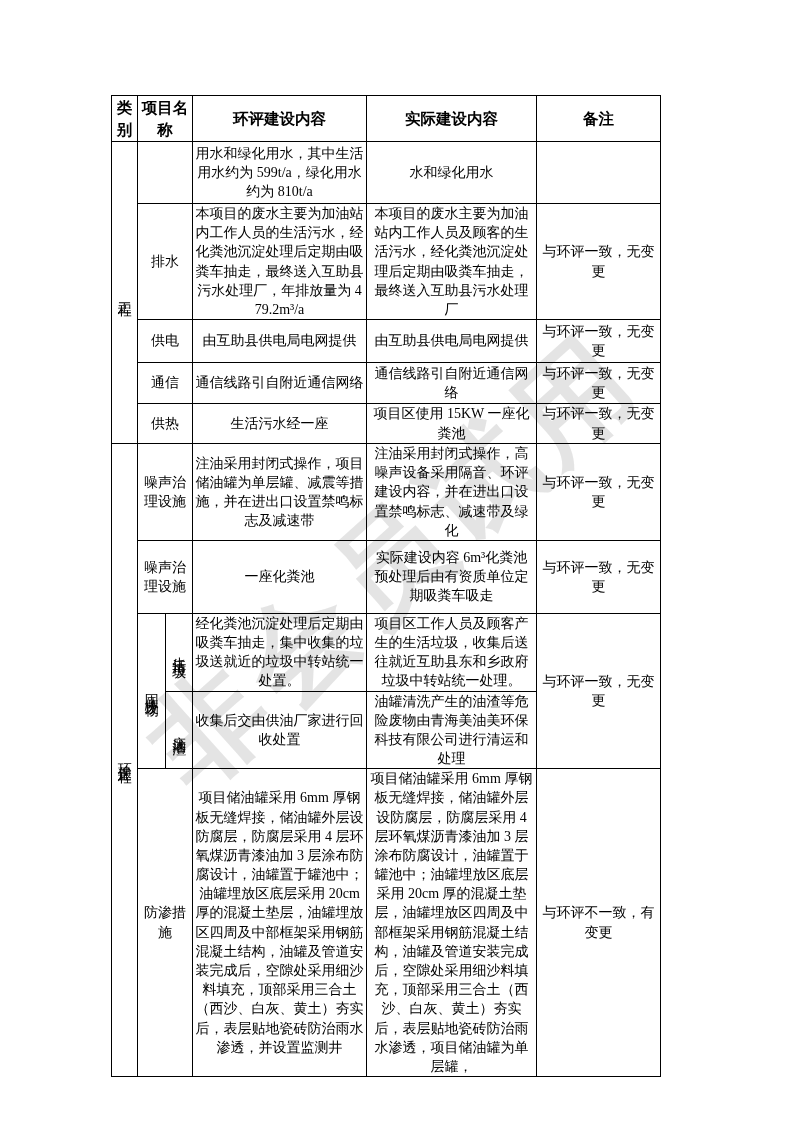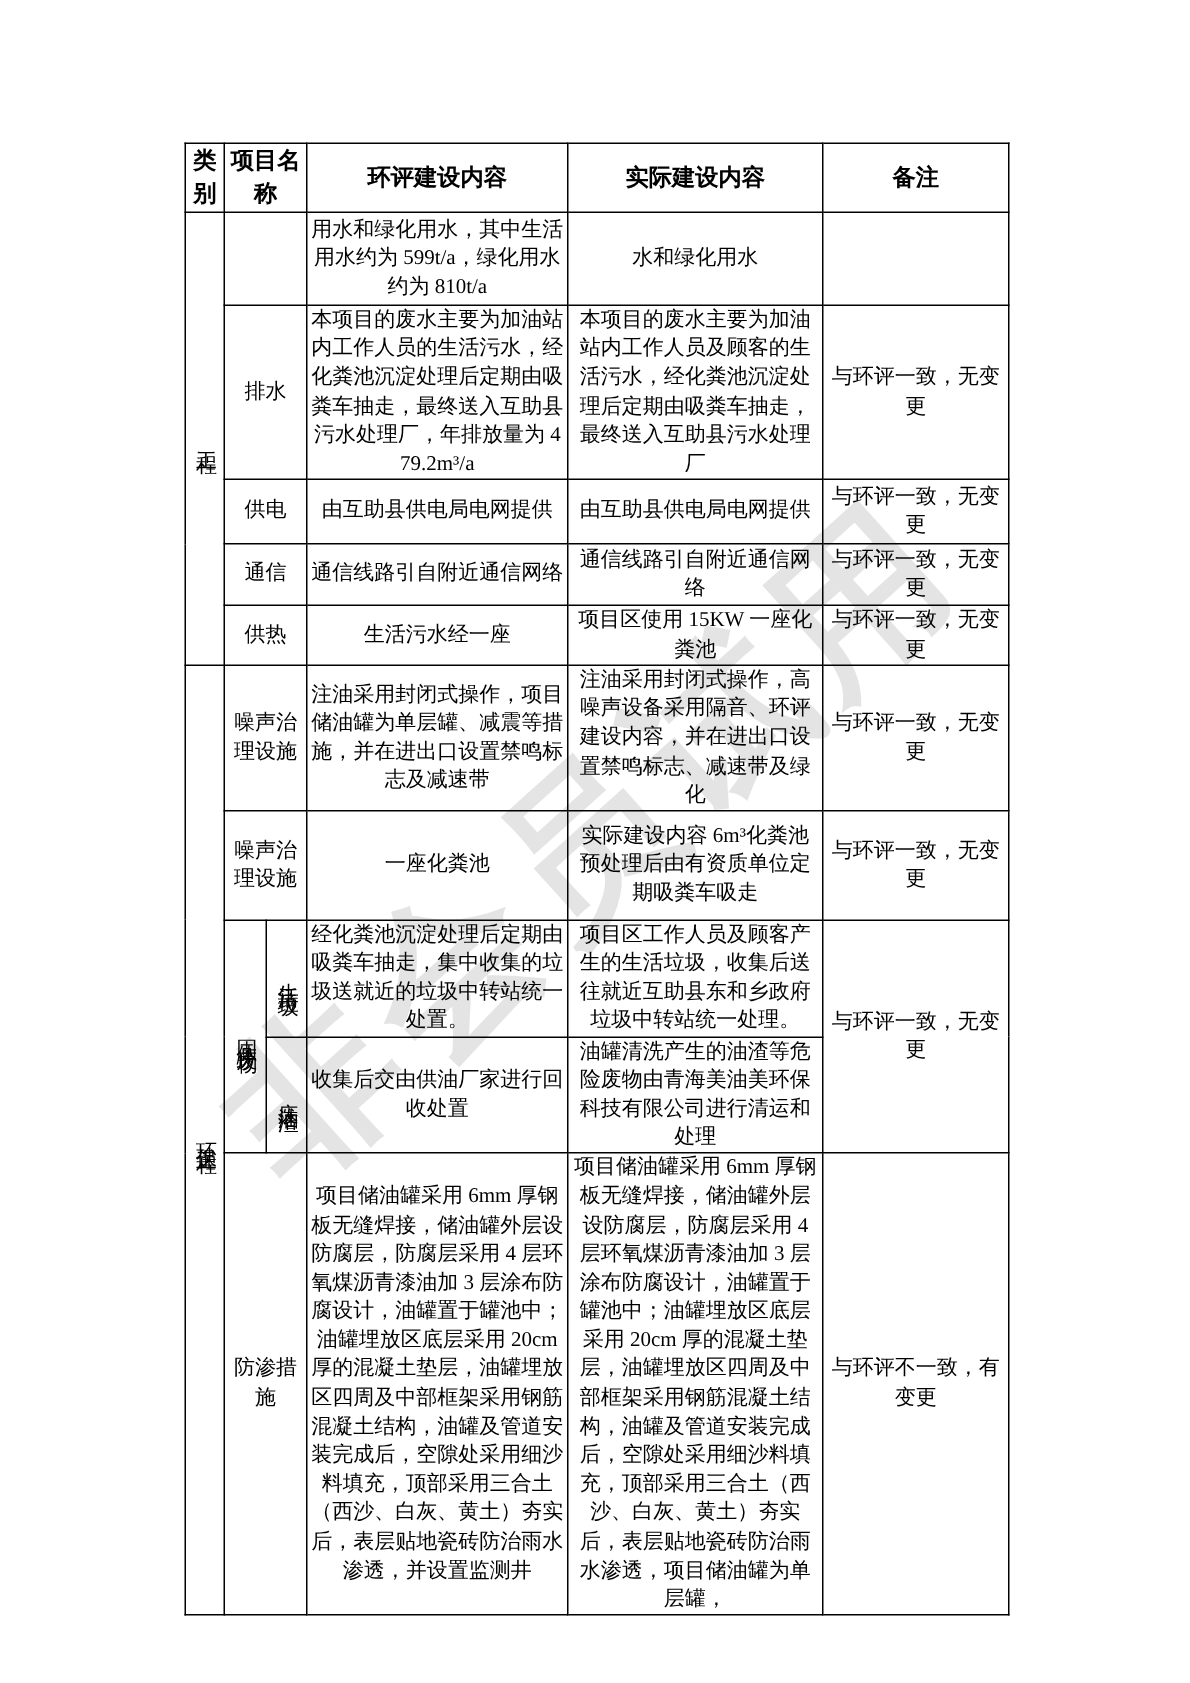--- a/index.html
+++ b/index.html
@@ -29,7 +29,7 @@
   }
   table.cmp {
     position: absolute;
-    left: 123px;
+    left: 111px;
     top: 95px;
     width: 549px;
     border-collapse: collapse;

